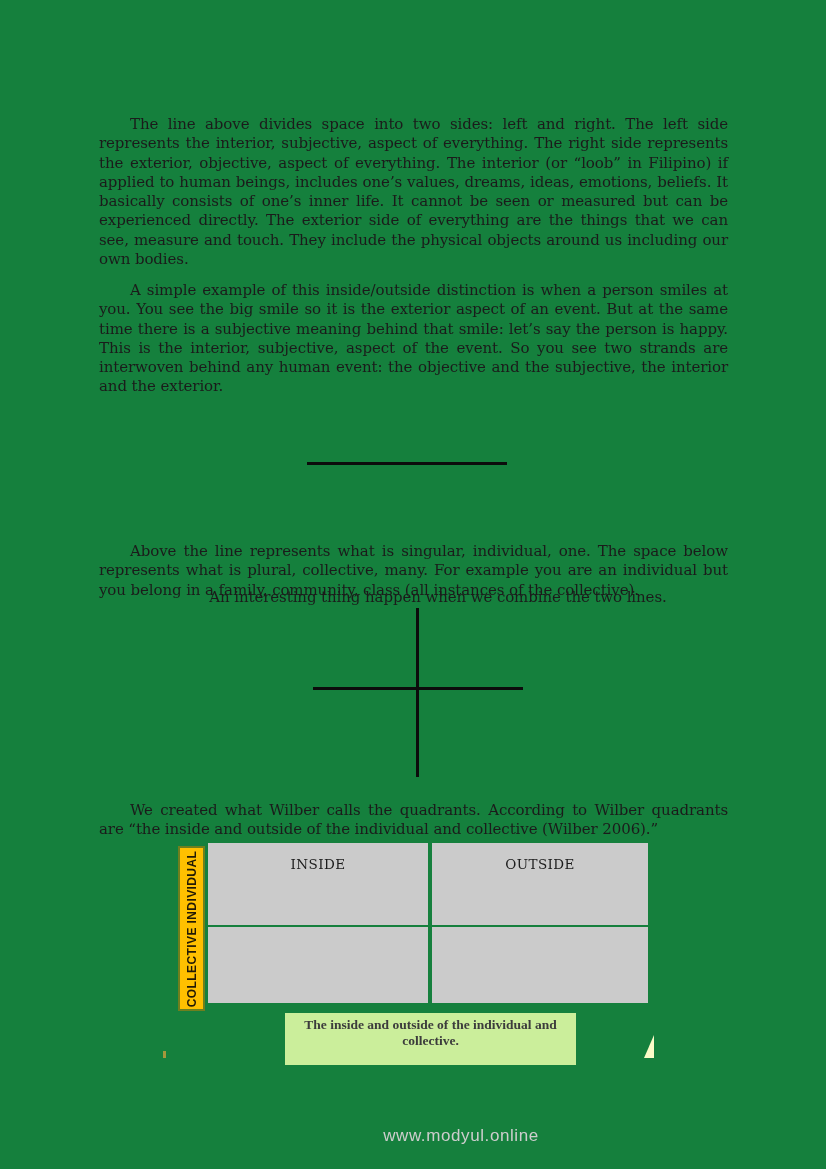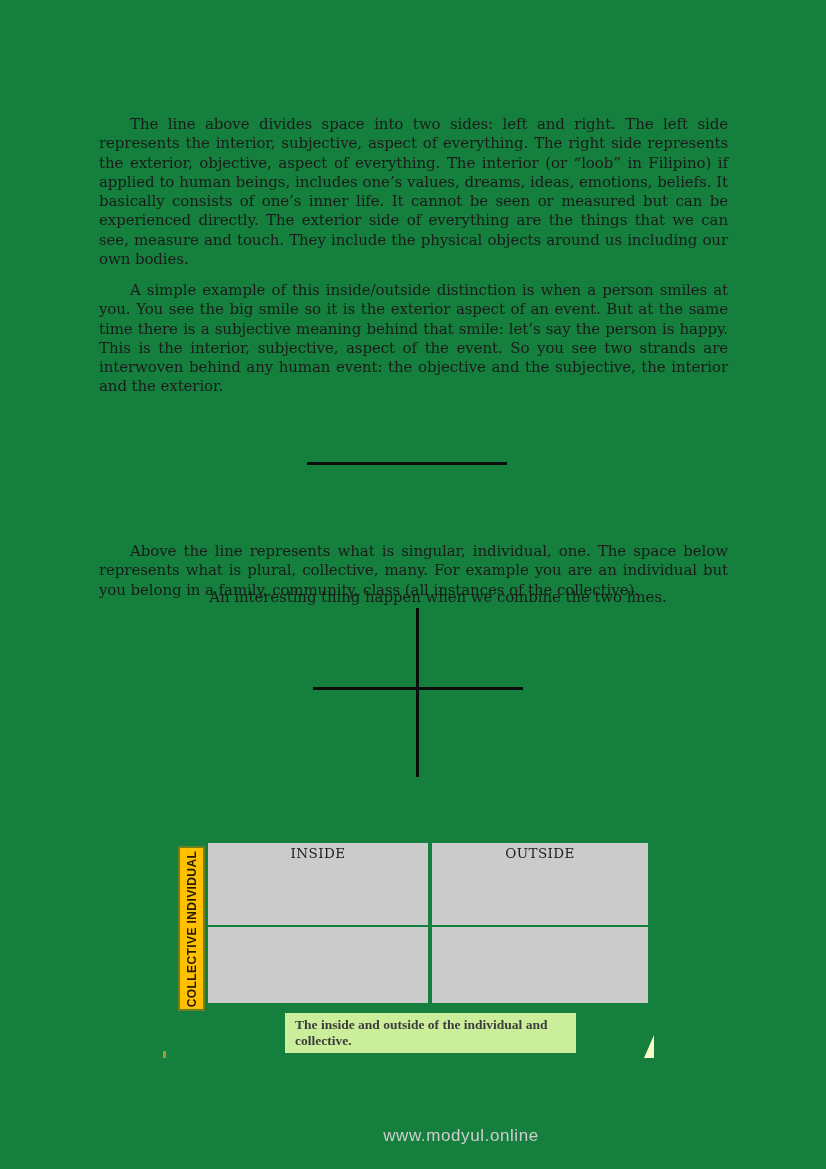--- a/index.html
+++ b/index.html
@@ -130,6 +130,7 @@
     <div class="rule" style="left:313px; top:687px; width:210px; height:2.8px;"></div>
   </div>
 
+  <p class="para" style="top:786px">We created what Wilber calls the quadrants. According to Wilber quadrants are “the inside and outside of the individual and collective (Wilber 2006).”</p>
 
   <div>
 

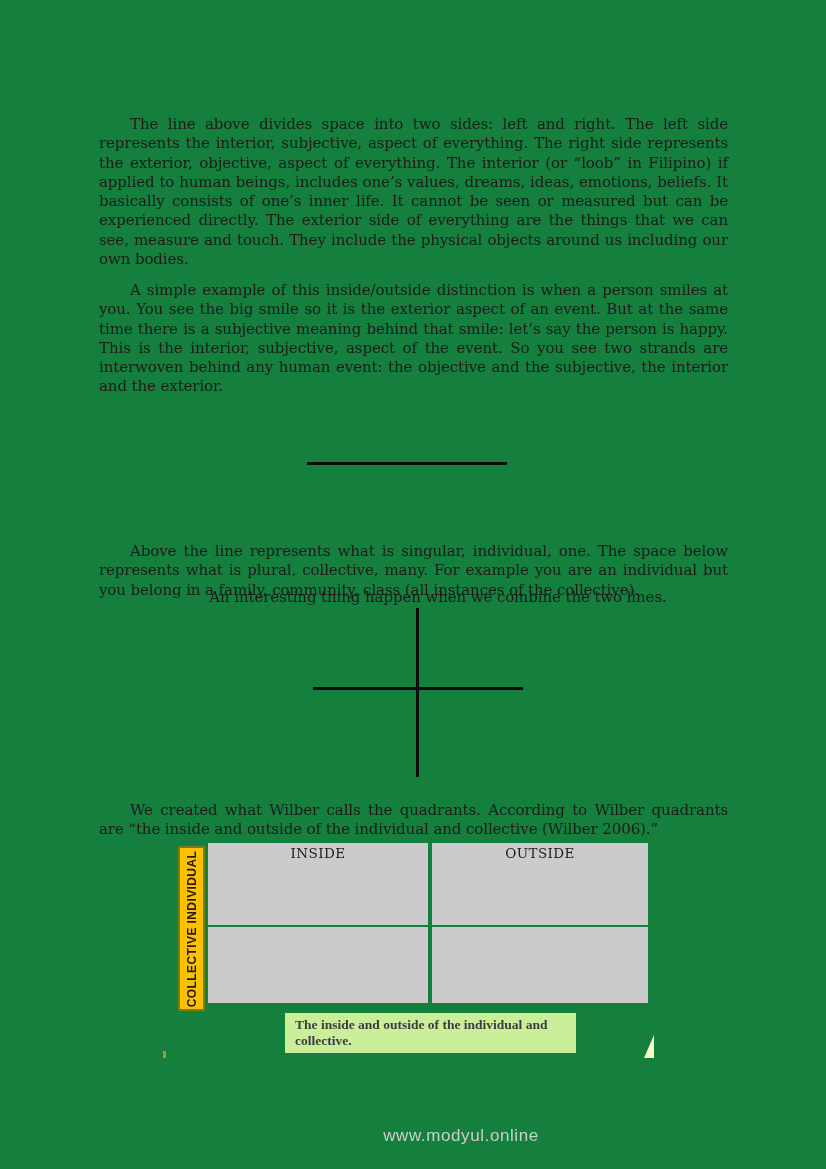--- a/index.html
+++ b/index.html
@@ -55,7 +55,7 @@
   }
   .cell .hdr {
     display: block;
-    padding-top: 2px;
+    padding-top: 13px;
     text-align: center;
     font-family: "DejaVu Serif", serif;
     font-size: 13.5px;

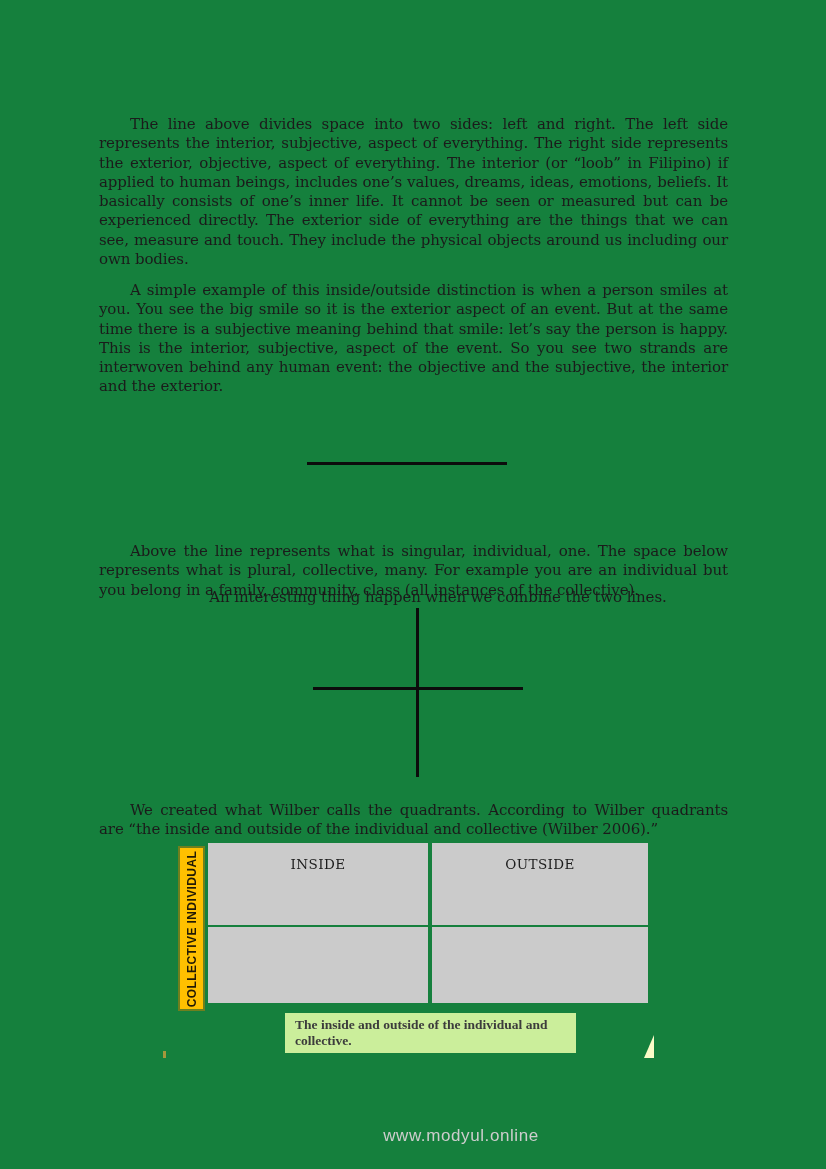--- a/index.html
+++ b/index.html
@@ -68,7 +68,8 @@
     width: 291px; min-height: 39px;
     background: #CBEE9B;
     box-sizing: border-box;
-    padding: 4px 10px 5px 10px;
+    padding: 4px 10px 17px 10px;
+    text-align: center;
     font-family: "Liberation Serif", serif;
     font-weight: bold;
     font-size: 13.5px;

